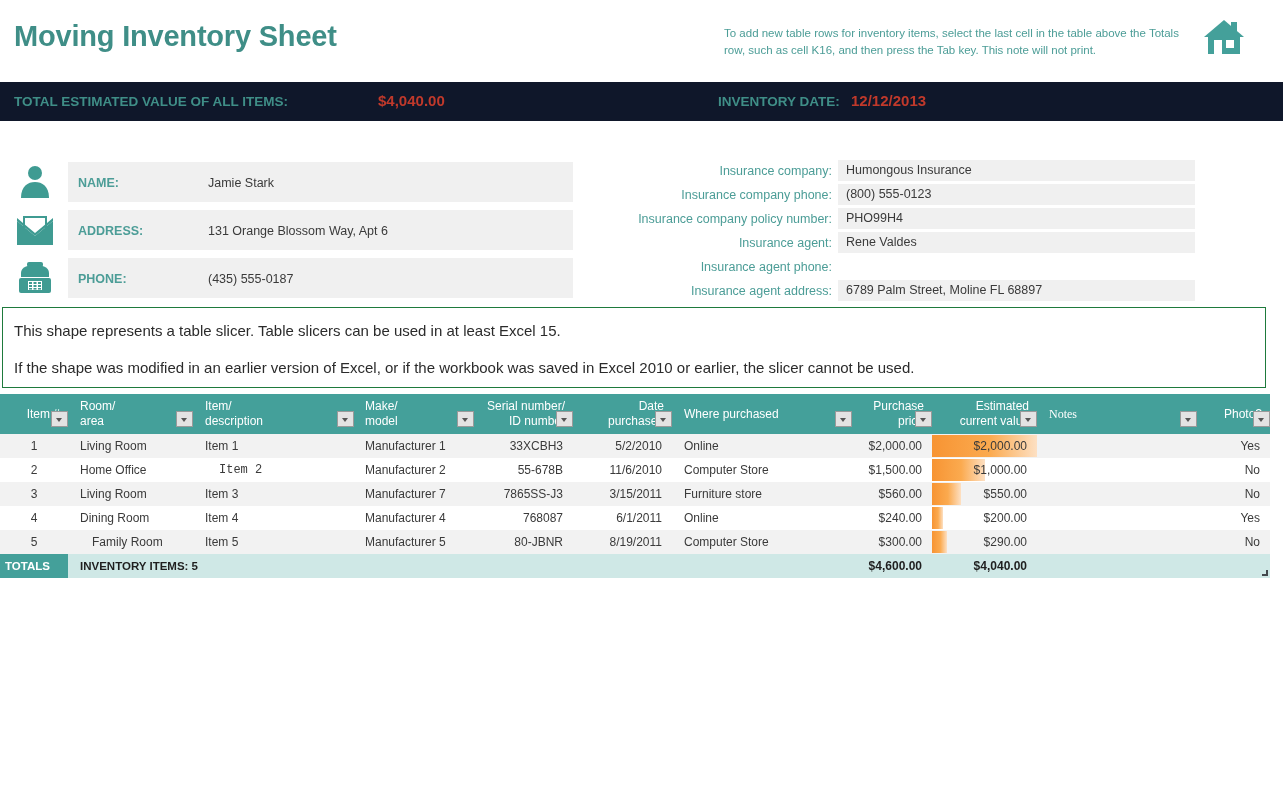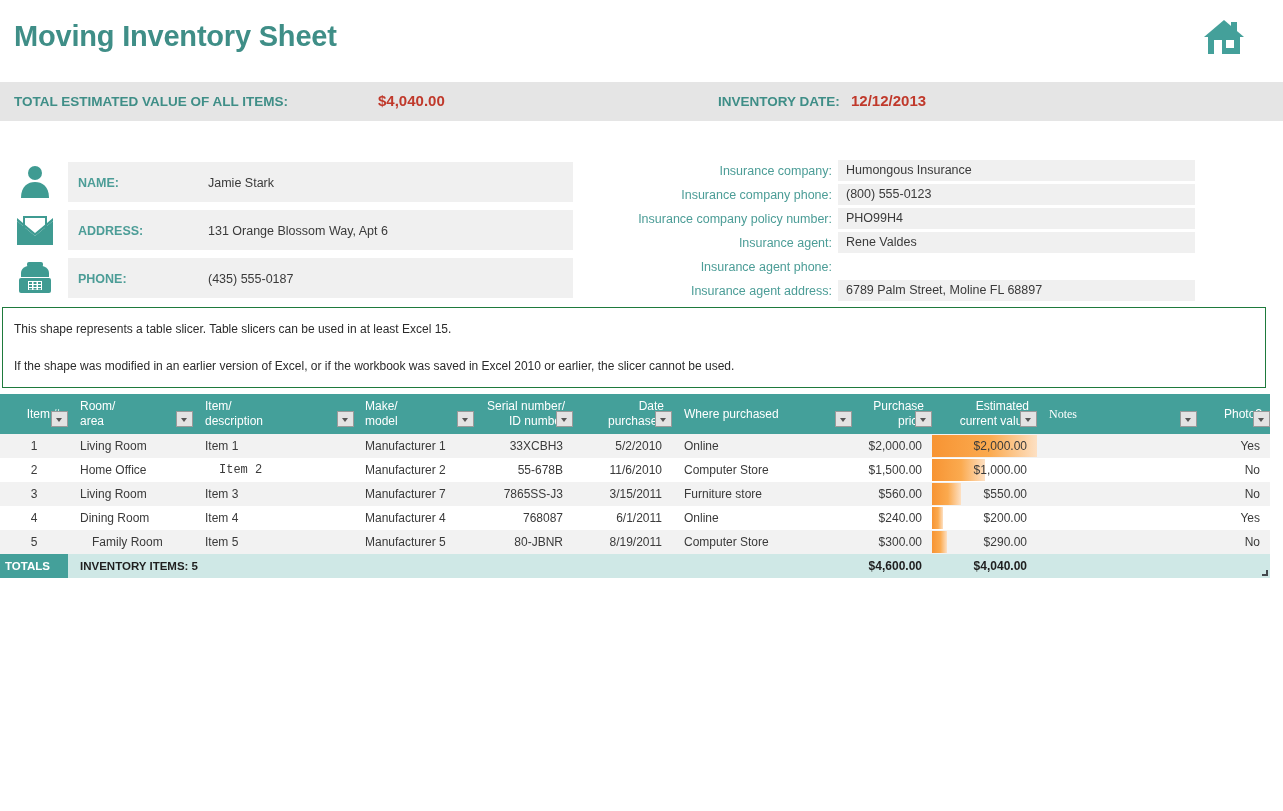--- a/index.html
+++ b/index.html
@@ -289,6 +289,7 @@
 
 <div class="titlebar">
   <div class="page-title">Moving Inventory Sheet</div>
+  <div class="header-note">To add new table rows for inventory items, select the last cell in the table above the Totals row, such as cell K16, and then press the Tab key. This note will not print.</div>
   <div class="house-icon">
     <svg width="42" height="40" viewBox="0 0 42 40" xmlns="http://www.w3.org/2000/svg">
       <rect x="28" y="5" width="6" height="11" fill="#44a09a"></rect>

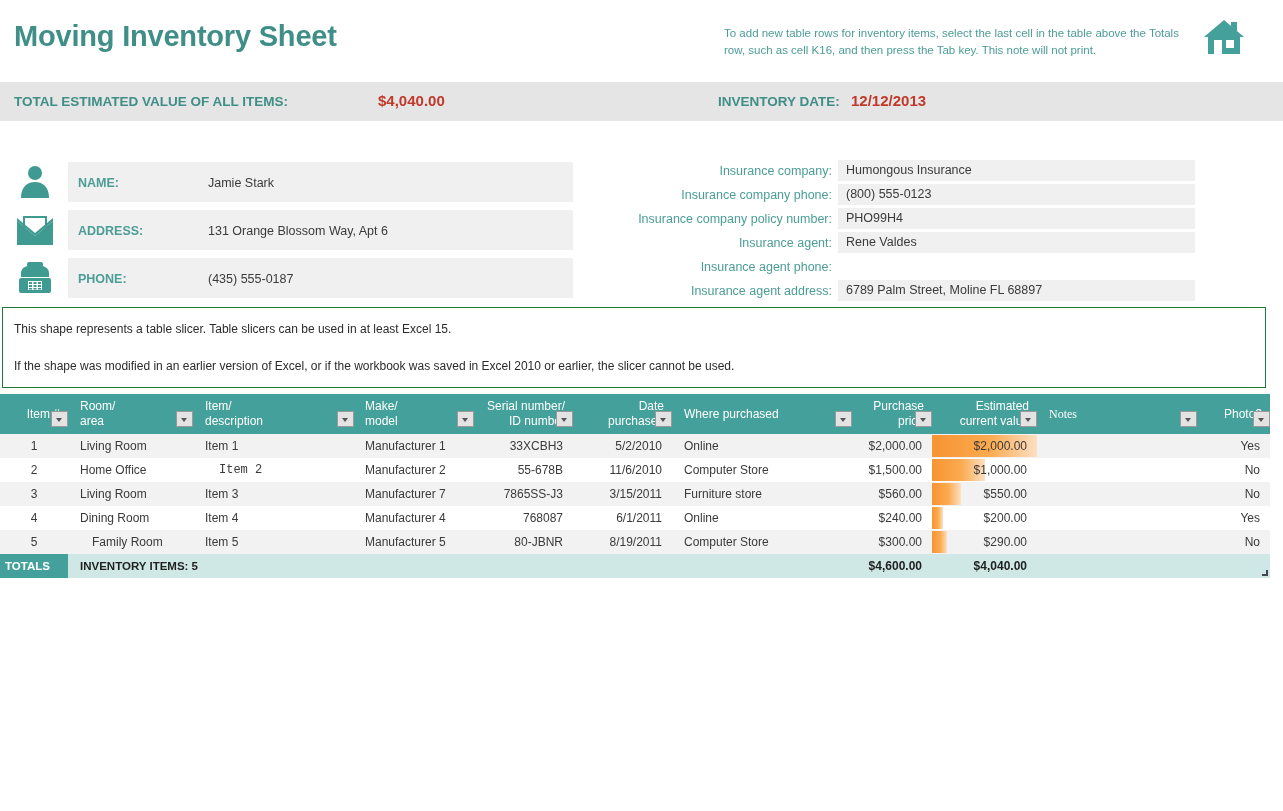--- a/index.html
+++ b/index.html
@@ -51,7 +51,7 @@
     position: absolute;
     left: 0; top: 82px;
     width: 1283px; height: 39px;
-    background: #e5e5e5;
+    background: #0f172a;
   }
   .band-label {
     position: absolute;

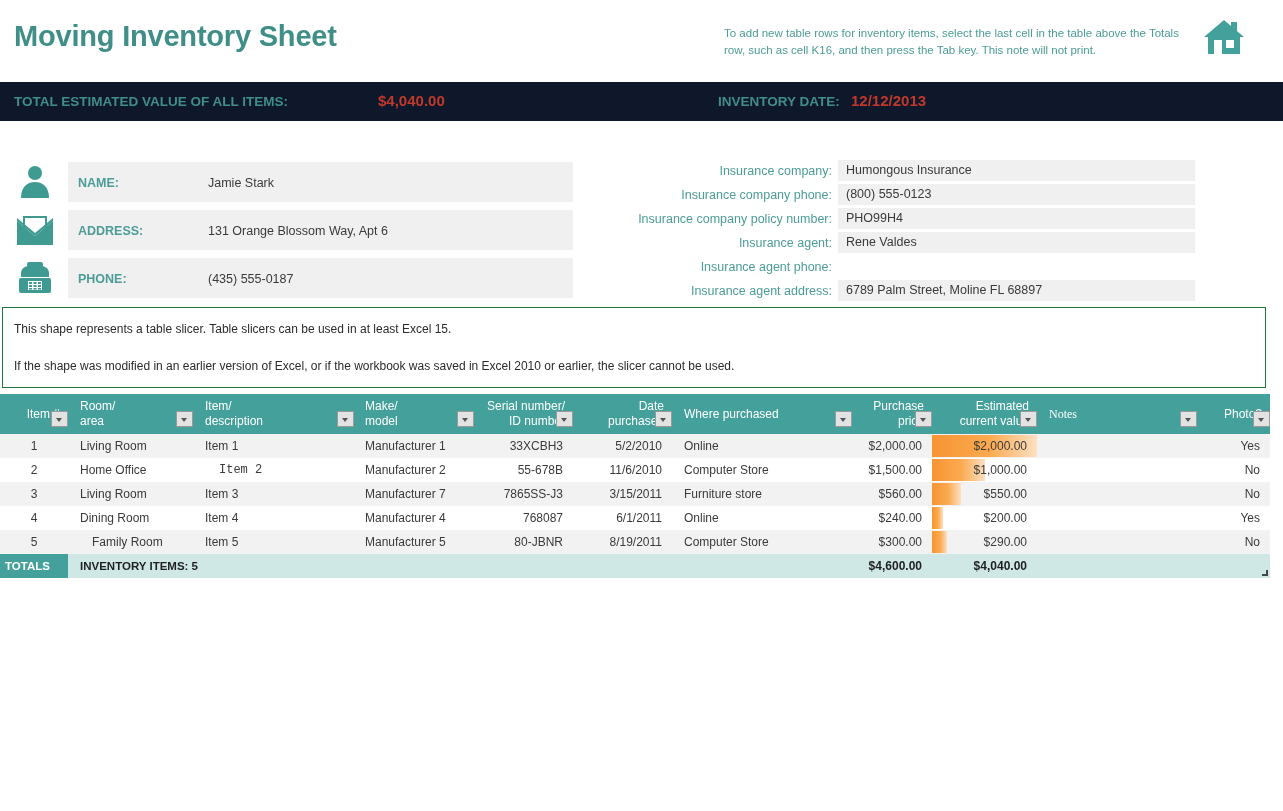--- a/index.html
+++ b/index.html
@@ -143,7 +143,7 @@
   .slicer-line {
     position: absolute;
     left: 11px;
-    font-size: 12px;
+    font-size: 15px;
     color: #2b2b2b;
     white-space: nowrap;
   }

